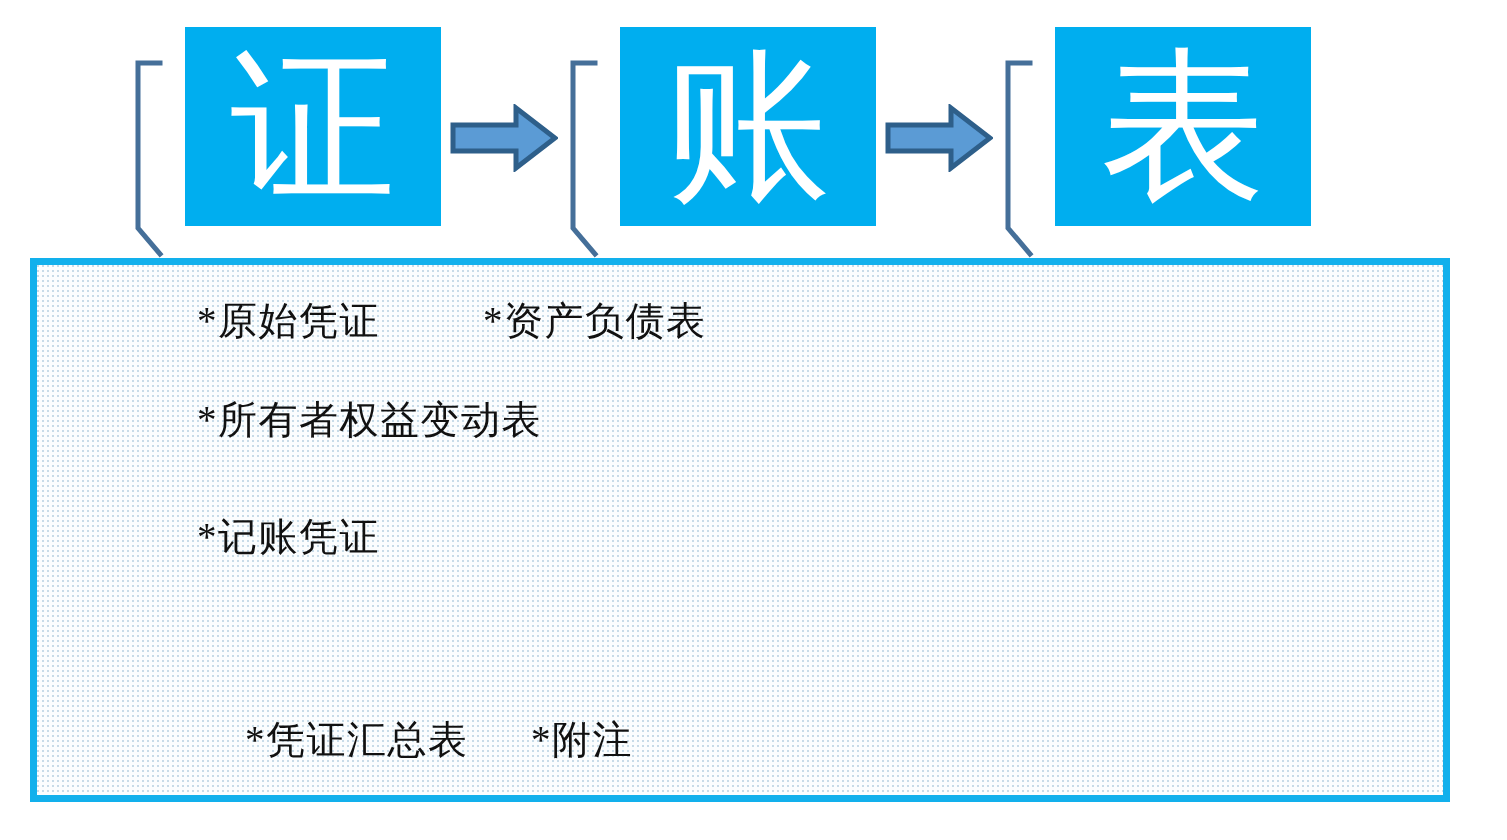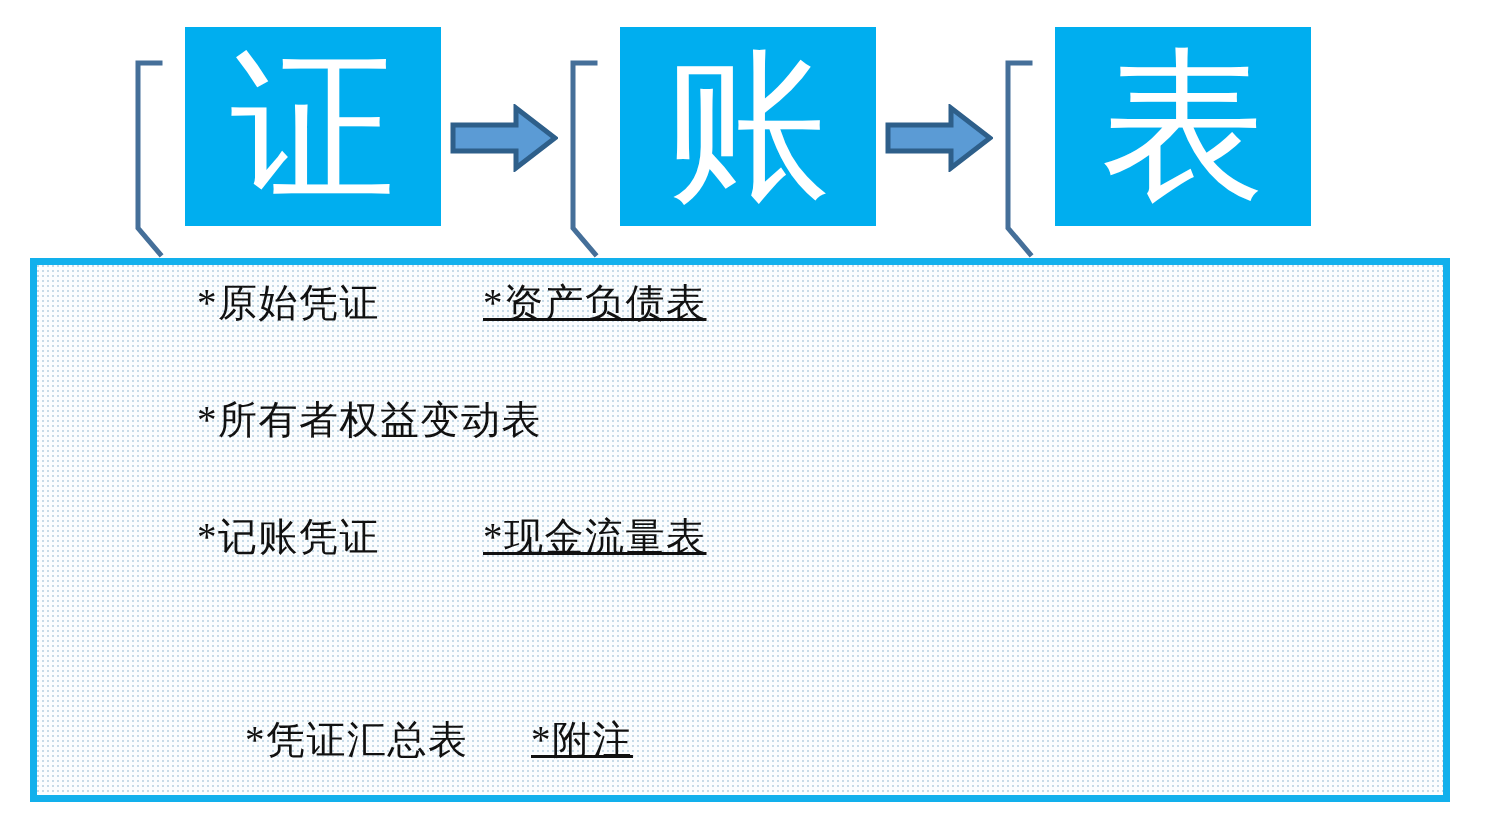--- a/index.html
+++ b/index.html
@@ -101,7 +101,7 @@
   .list-col.c2 .list-item { left: 6px; }
   .list-col.c3 .list-item { left: 6px; text-decoration: underline; }
 
-  .r0 { top: 18px; }
+  .r0 { top: 36px; }
   .r1 { top: 135px; }
   .r2 { top: 252px; text-align: center; }
   .r3 { top: 345px; }

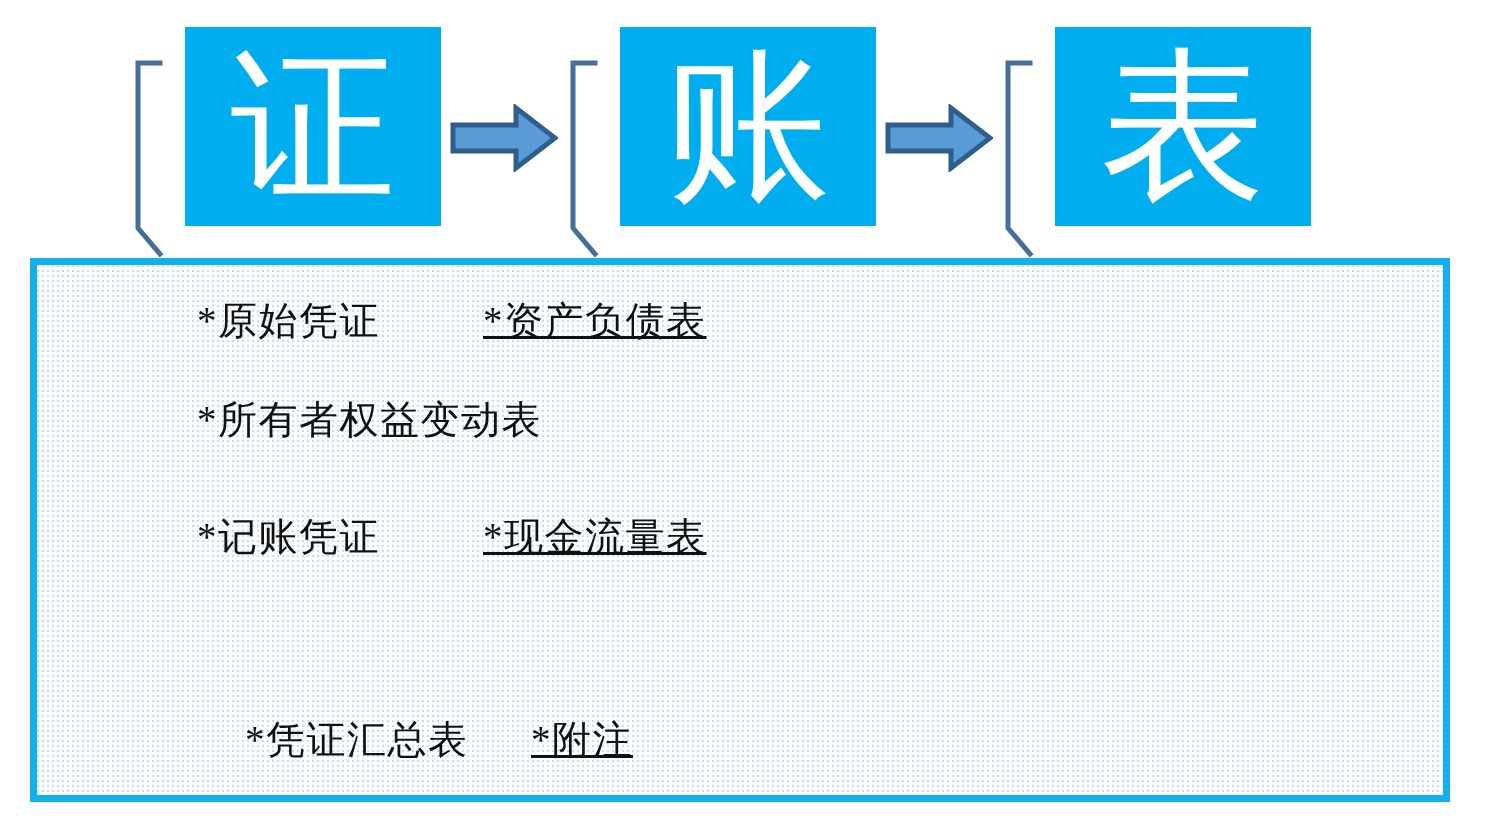--- a/index.html
+++ b/index.html
@@ -99,7 +99,7 @@
 
   .list-col.c1 .list-item { left: 160px; }
   .list-col.c2 .list-item { left: 6px; }
-  .list-col.c3 .list-item { left: 6px; text-decoration: underline; }
+  .list-col.c3 .list-item { left: 6px; }
 
   .r0 { top: 36px; }
   .r1 { top: 135px; }

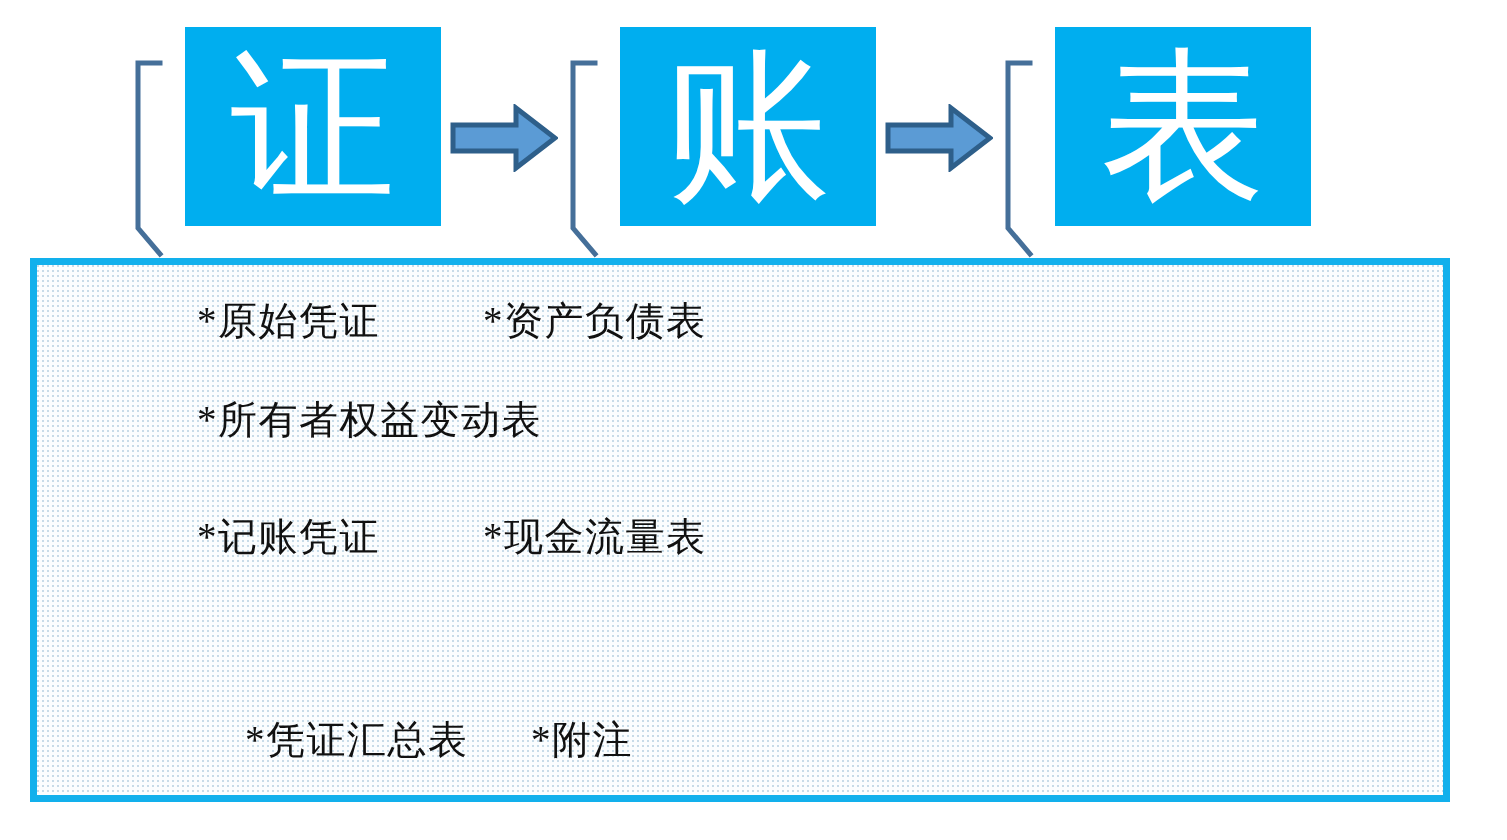--- a/index.html
+++ b/index.html
@@ -166,7 +166,6 @@
 
     <div class="list-col c3">
       <div class="list-item r0">*资产负债表</div>
-      <div class="list-item r2">*现金流量表</div>
       <div class="list-item r4">*附注</div>
     </div>
 

